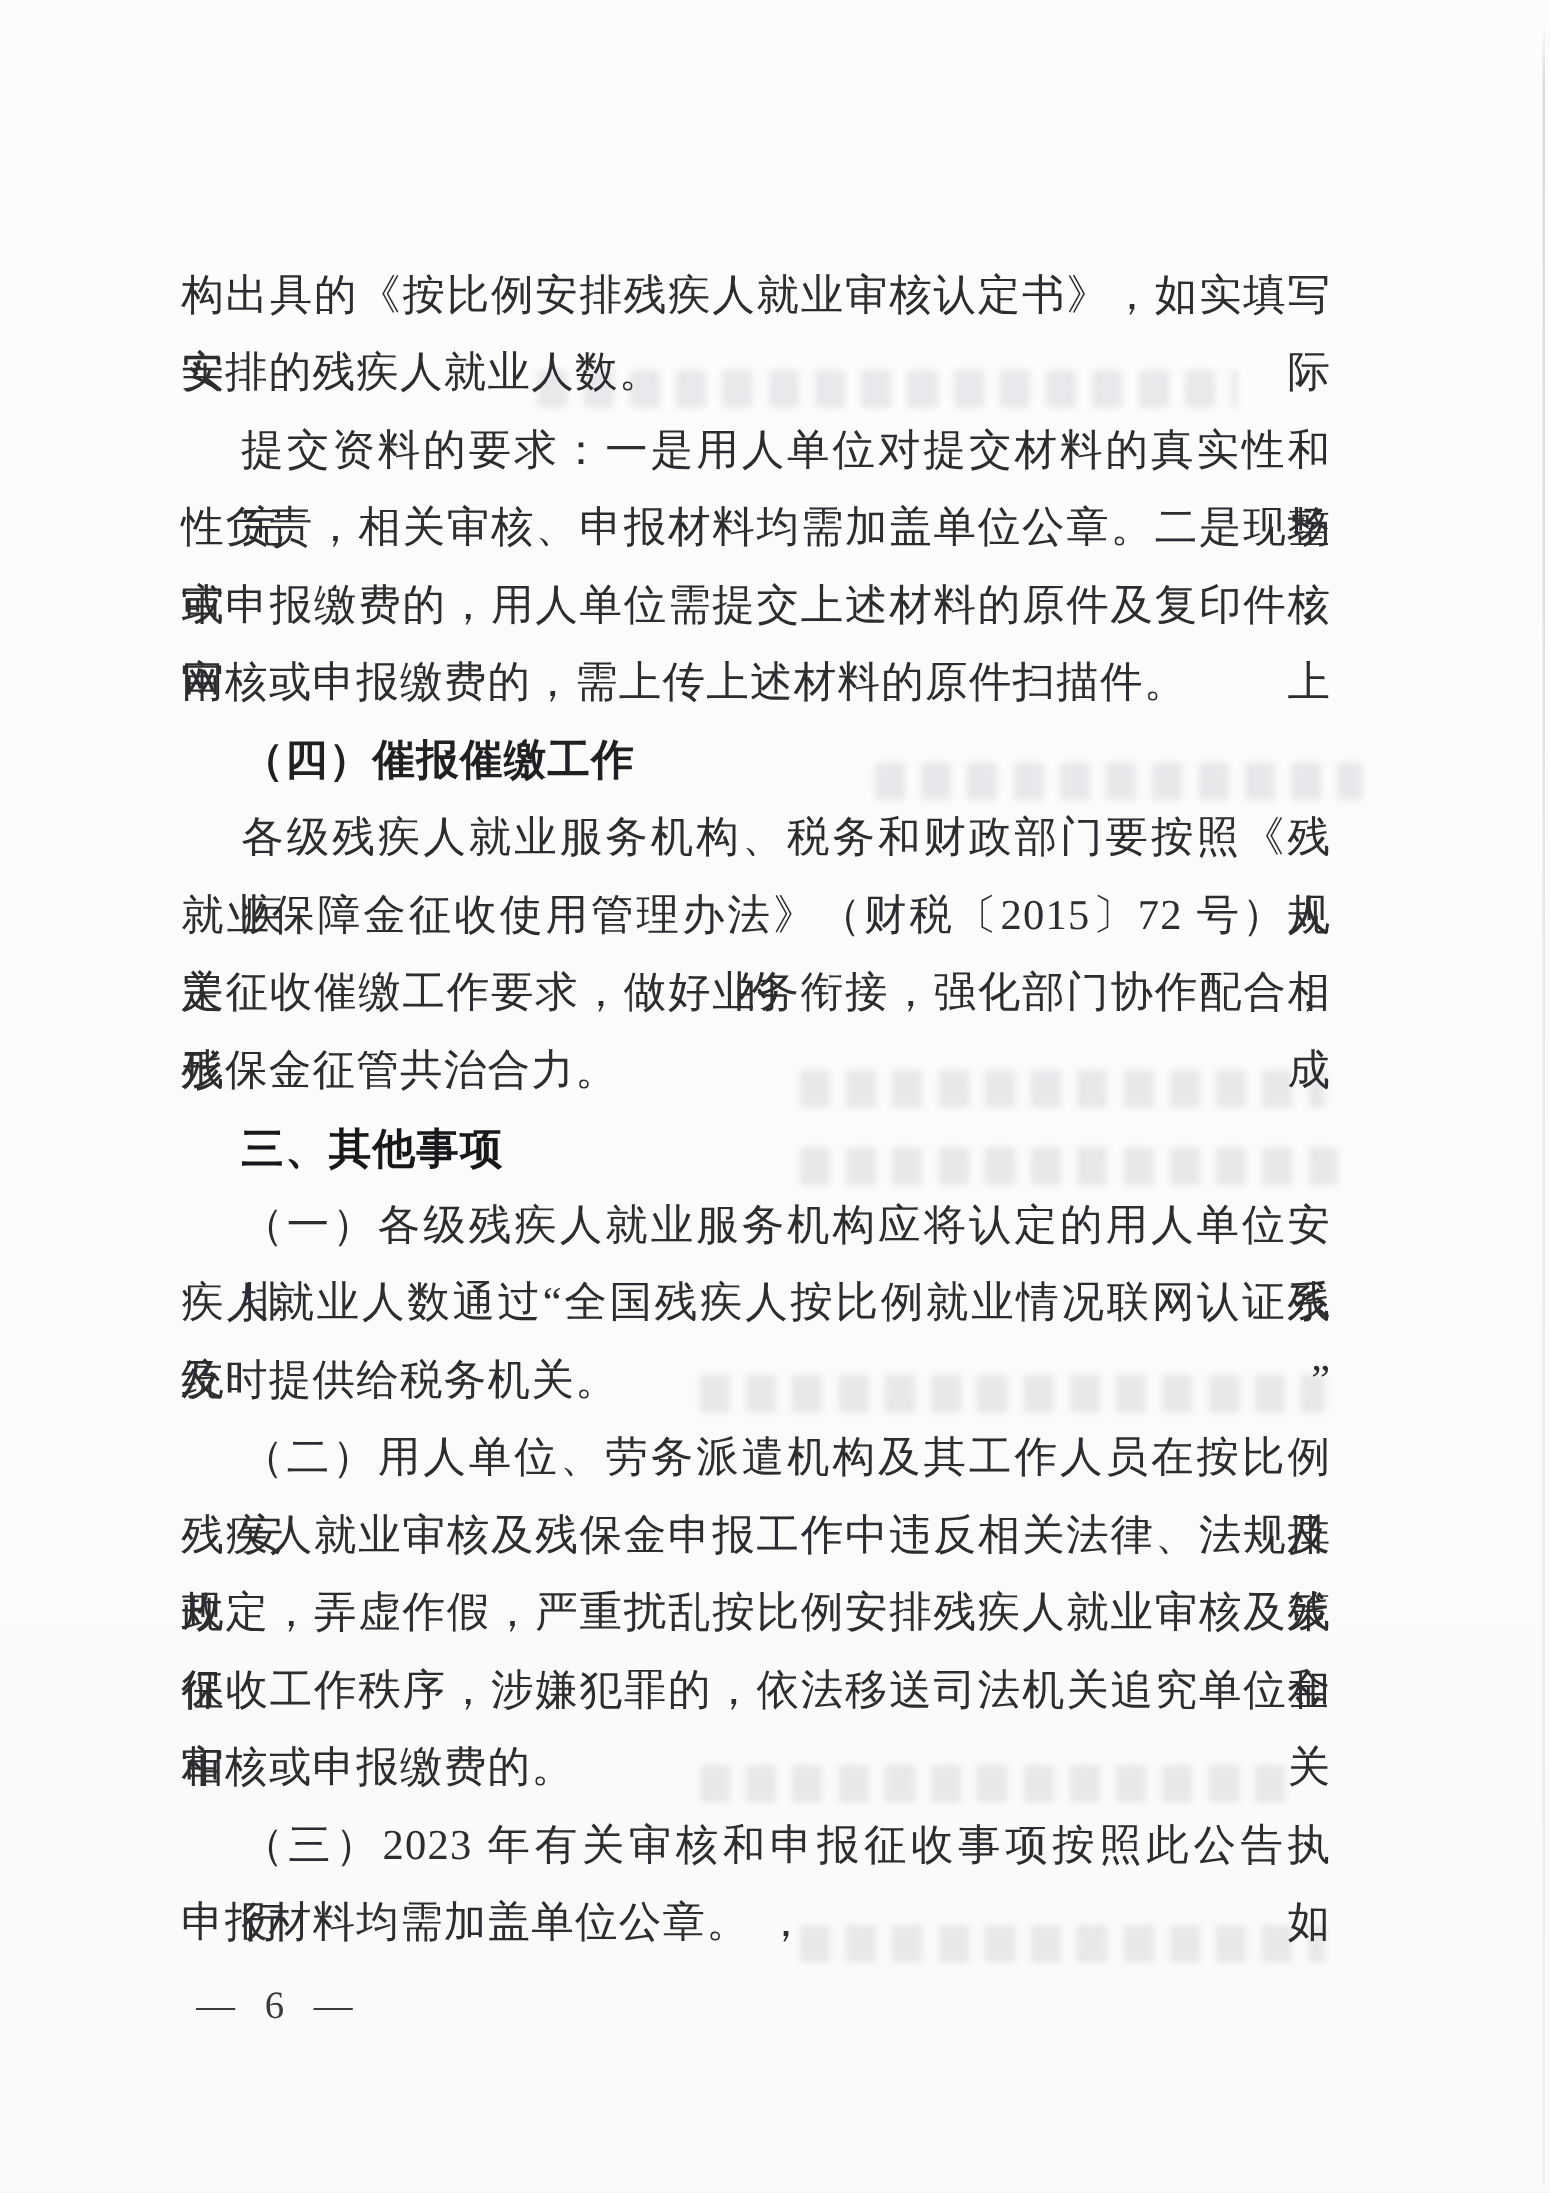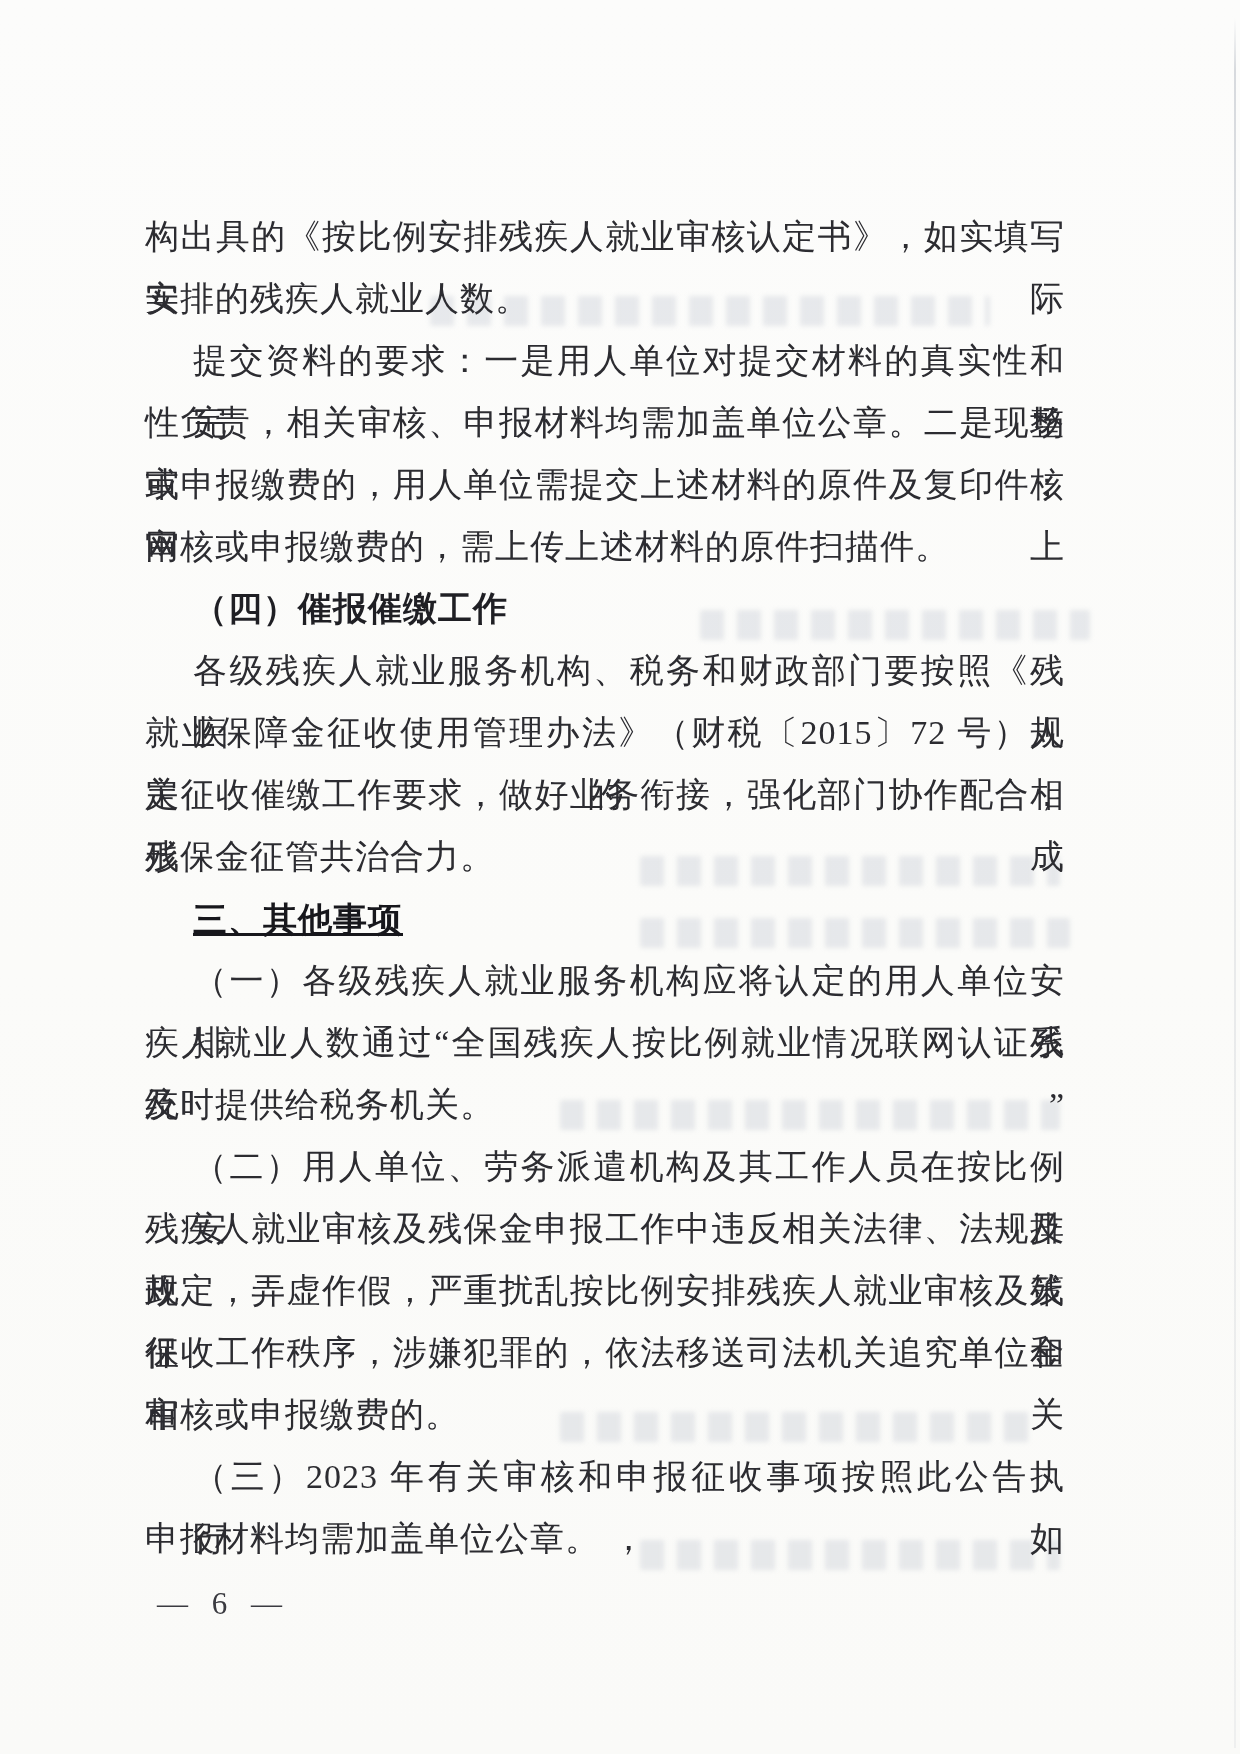--- a/index.html
+++ b/index.html
@@ -55,7 +55,6 @@
     font-weight: 700;
     color: #17171c;
     font-family: "Liberation Sans", sans-serif;
-    text-decoration: underline;
   }
   .footer {
     position: absolute;

